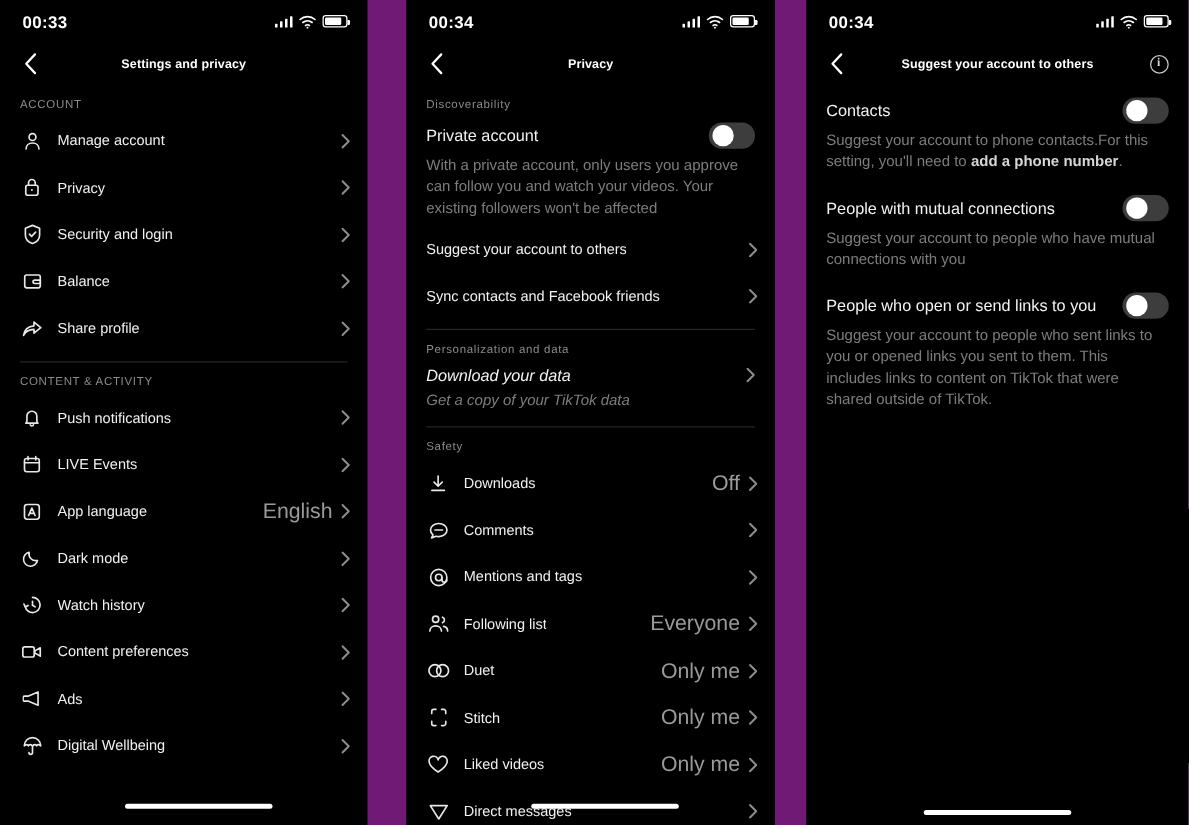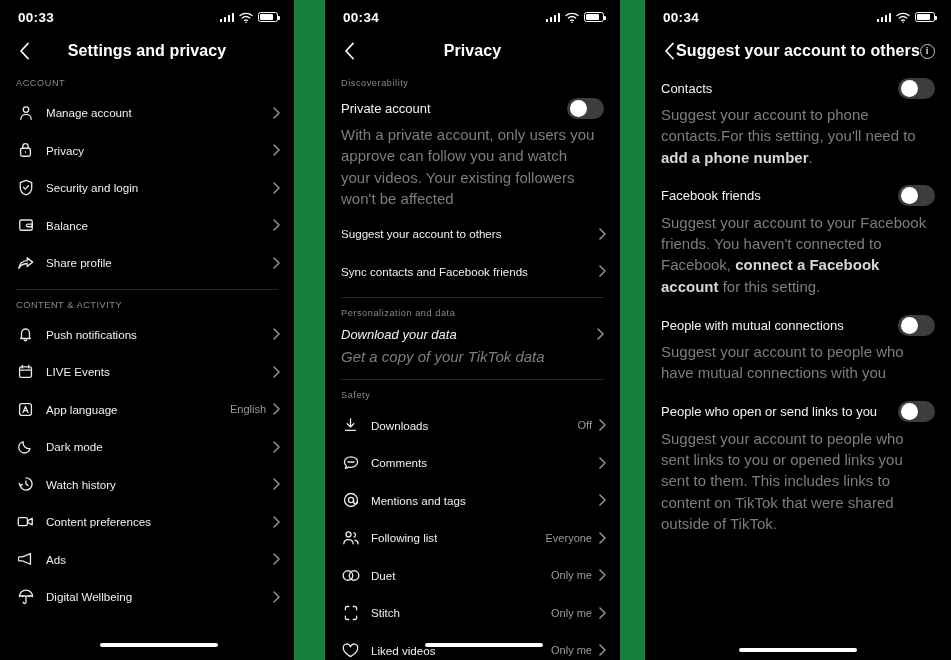--- a/index.html
+++ b/index.html
@@ -12,7 +12,7 @@
   .stage {
     position: relative;
     width: 951px; height: 660px;
-    background: #15803d;
+    background: #701a75;
   }
   .phone {
     position: absolute;

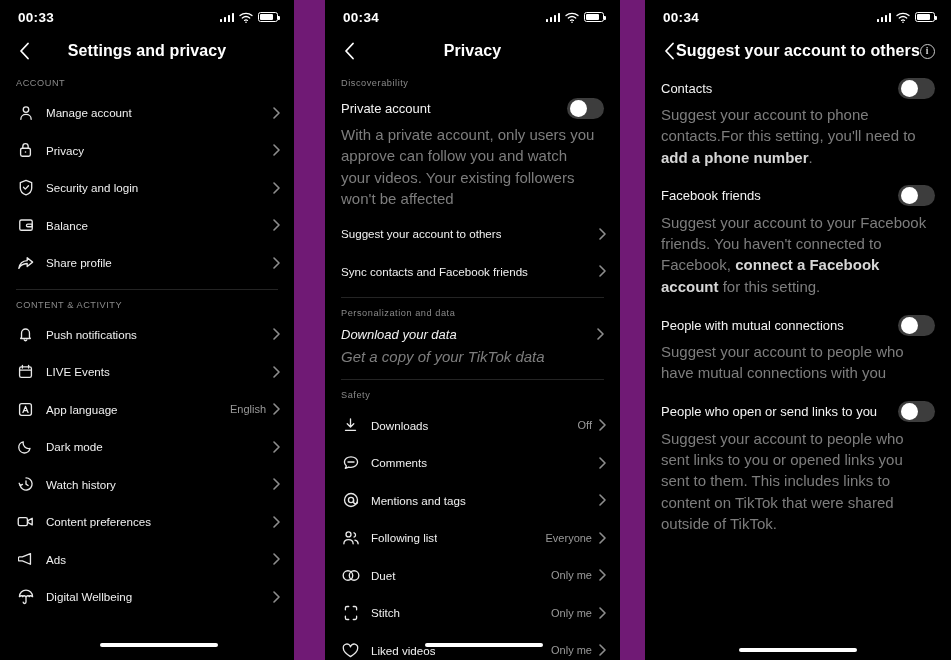--- a/index.html
+++ b/index.html
@@ -73,7 +73,7 @@
   .header-title {
     position: absolute; left: 0; right: 0;
     text-align: center;
-    font-size: 16px; font-weight: bold;
+    font-size: 10px; font-weight: bold;
     color: #ffffff; pointer-events: none;
     letter-spacing: .1px;
   }

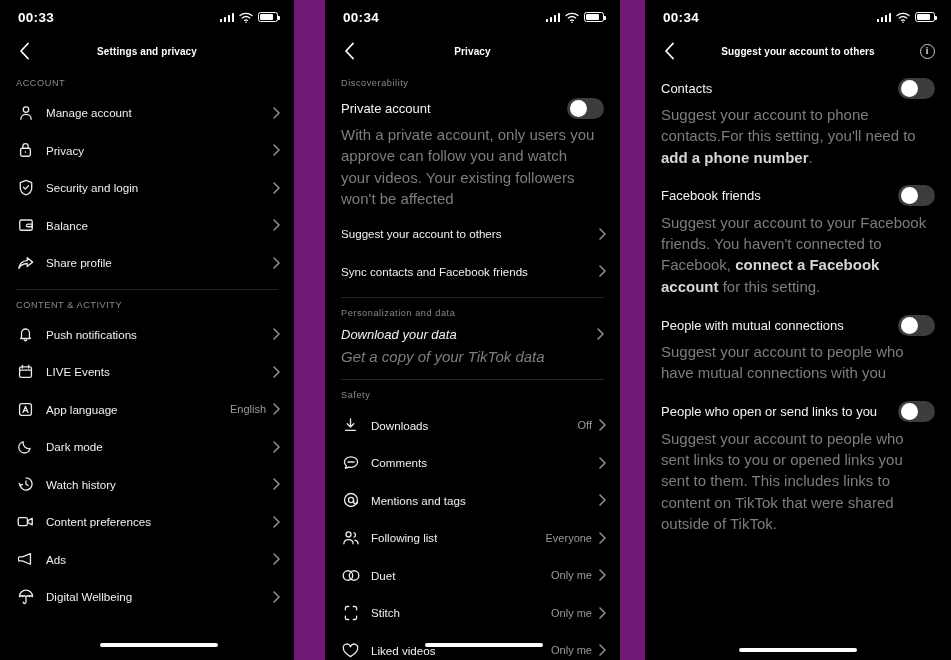--- a/index.html
+++ b/index.html
@@ -138,7 +138,7 @@
     font-size: 13px; color: #f2f2f2; font-weight: normal;
   }
   .trow-desc {
-    font-size: 15px; color: #7d7d7d;
+    font-size: 12px; color: #7d7d7d;
     line-height: 1.42; padding-top: 2px; padding-right: 6px;
   }
   .trow-desc b { color: #d6d6d6; font-weight: bold; }

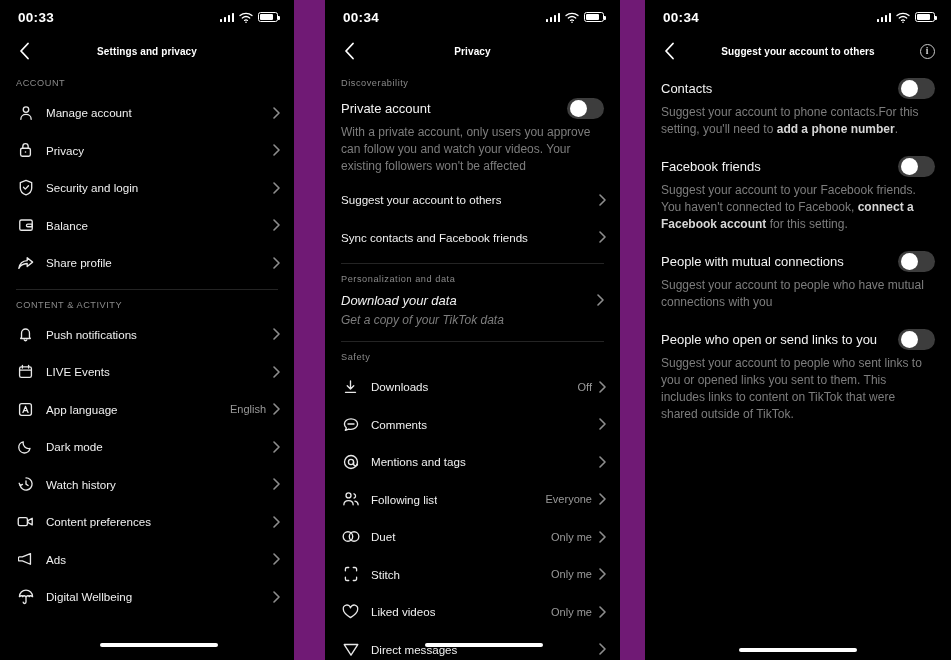--- a/index.html
+++ b/index.html
@@ -671,15 +671,6 @@
         <div class="trow-desc"><span>Suggest your account to phone contacts.For this setting, you'll need to </span><b>add a phone number</b><span>.</span></div>
       </div>
 
-      <div class="trow">
-        <div class="trow-top">
-          <span class="trow-title">Facebook friends</span>
-          <span class="toggle">
-              <span class="knob"></span>
-            </span>
-        </div>
-        <div class="trow-desc"><span>Suggest your account to your Facebook friends. You haven't connected to Facebook, </span><b>connect a Facebook account</b><span> for this setting.</span></div>
-      </div>
 
       <div class="trow">
         <div class="trow-top">

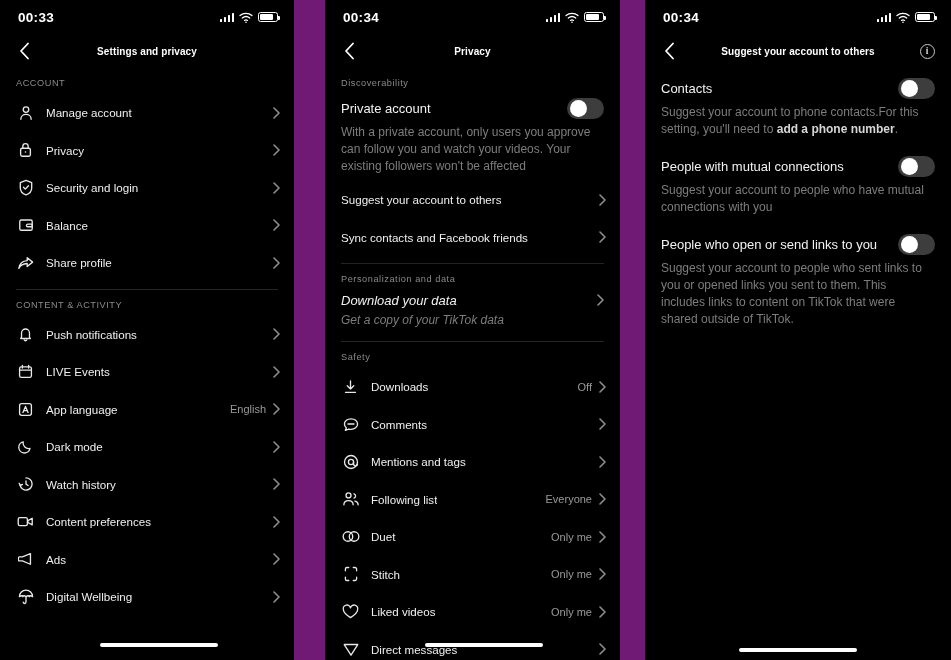--- a/index.html
+++ b/index.html
@@ -115,7 +115,7 @@
     white-space: nowrap; overflow: hidden; text-overflow: ellipsis;
   }
   .row .value {
-    margin-left: auto; font-size: 11px; color: #9a9a9a;
+    margin-left: auto; font-size: 17px; color: #9a9a9a;
     padding-right: 7px; white-space: nowrap;
   }
   .row .chev { margin-left: auto; display: flex; align-items: center; }

